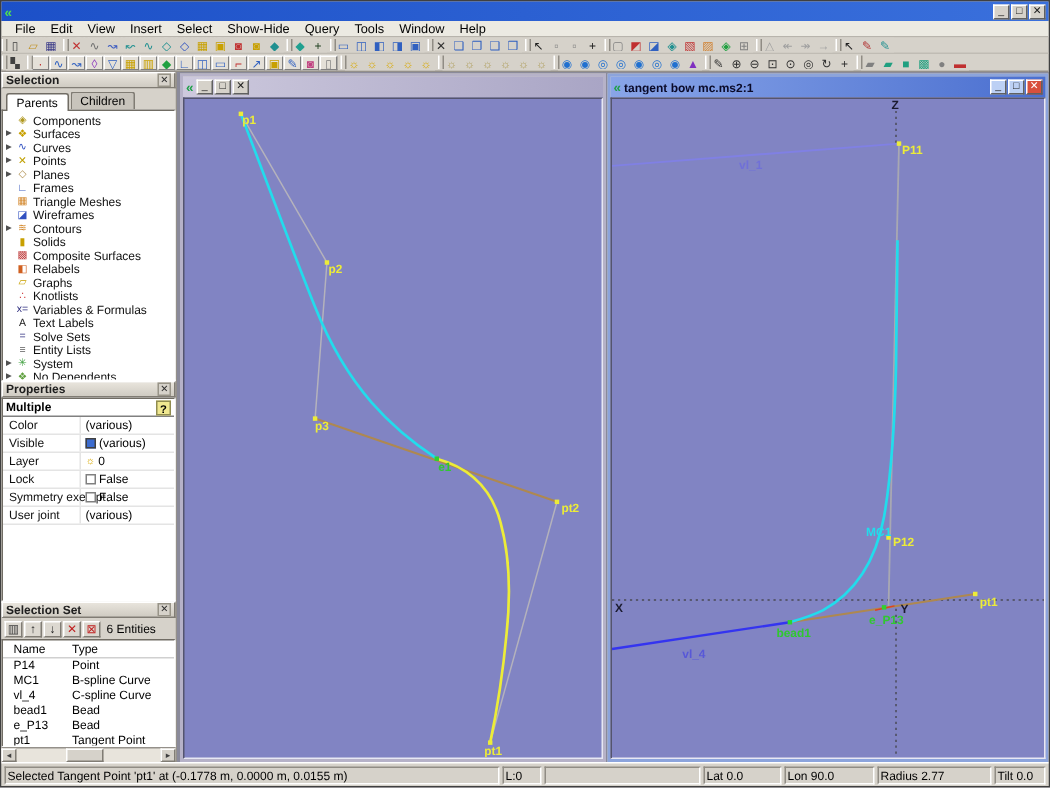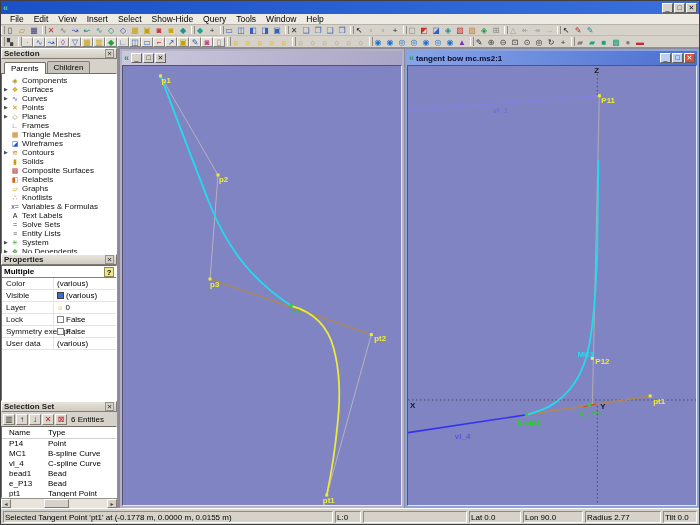--- a/index.html
+++ b/index.html
@@ -424,7 +424,7 @@
                 </span>
               </div>
               <div class="prop-row" data-name="property-row-user-data">
-                <span class="prop-label" data-name="property-label">User data</span>
+                <span class="prop-label" data-name="property-label">User joint</span>
                 <span class="prop-value" data-name="property-value">
                   <span data-name="property-value-text">(various)</span>
                 </span>

